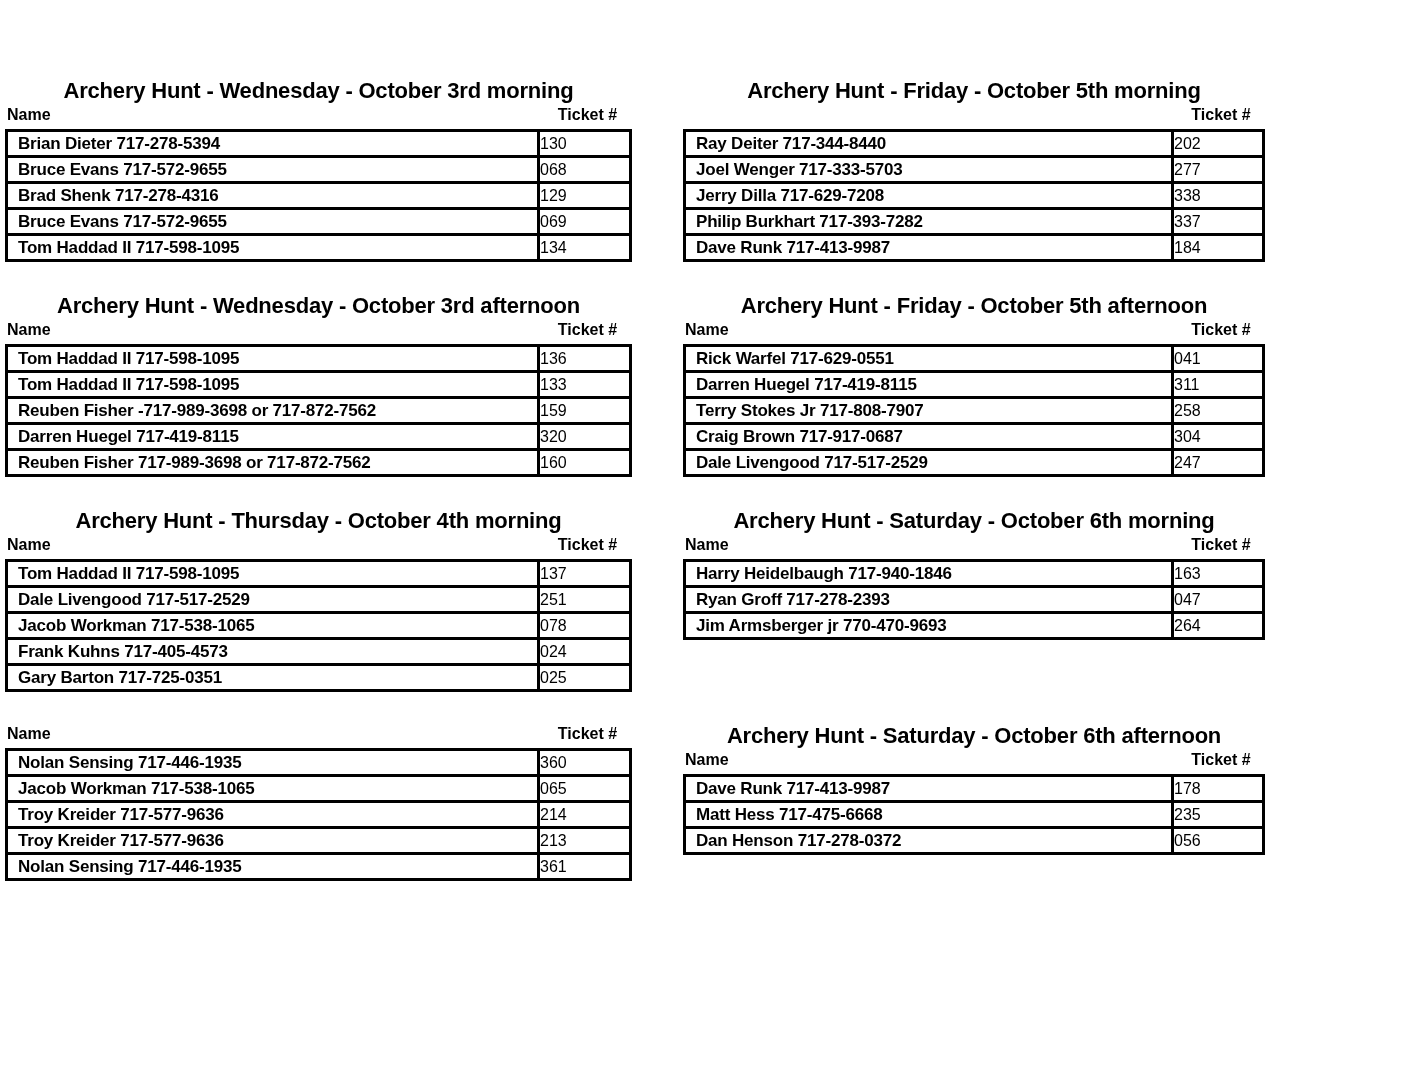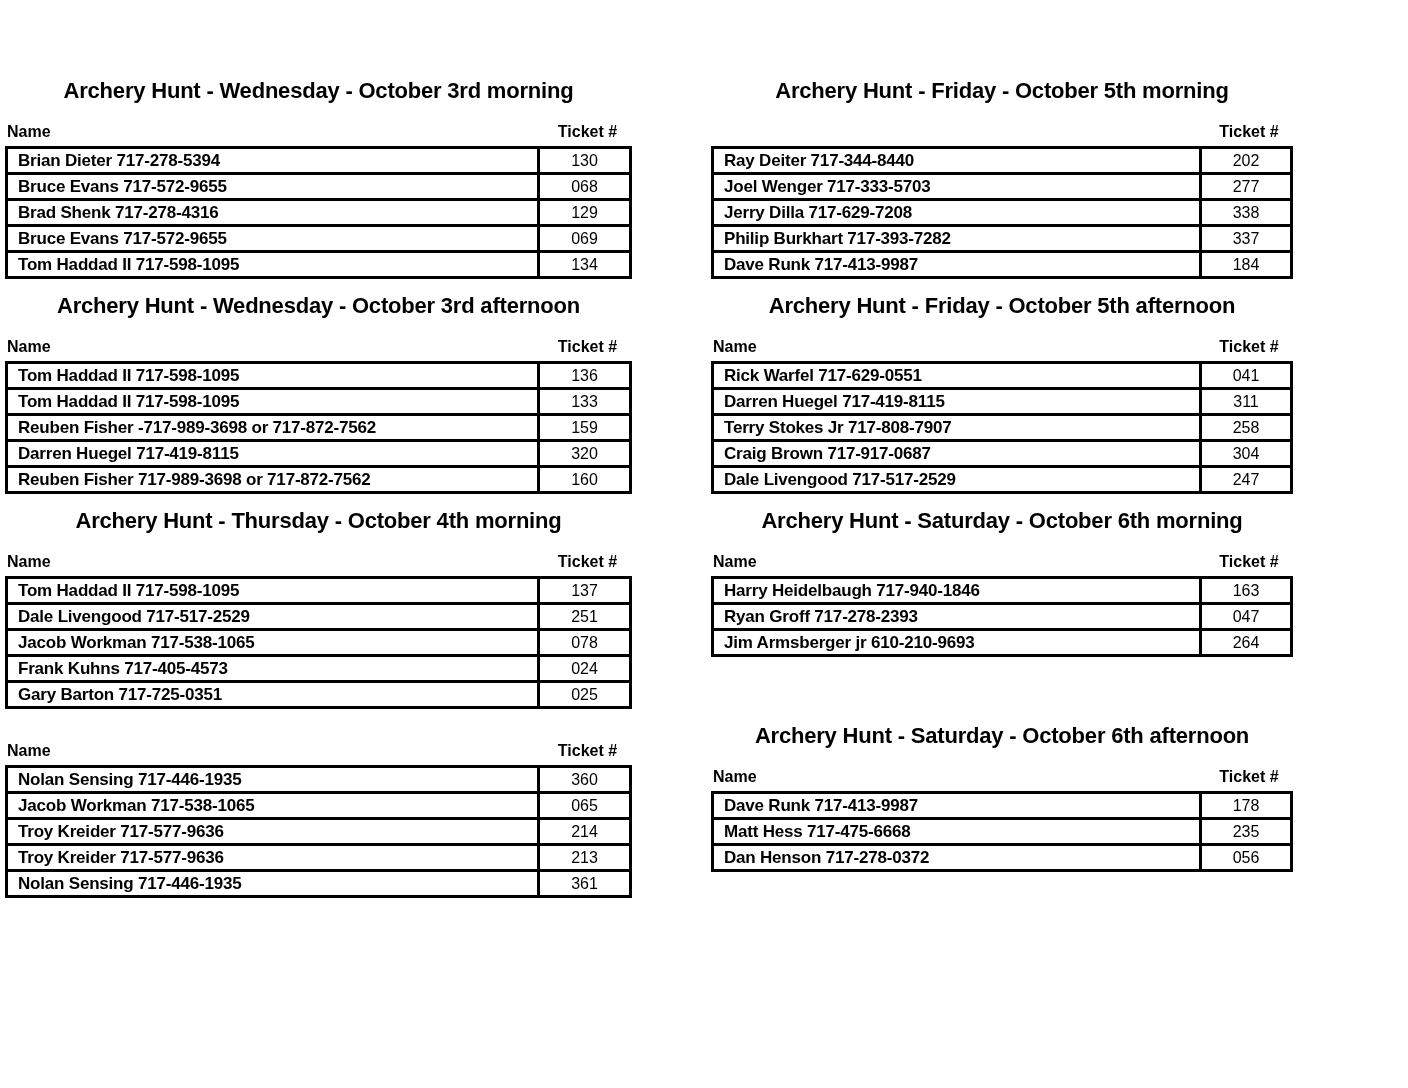--- a/index.html
+++ b/index.html
@@ -17,7 +17,7 @@
   .page {
     display: flex;
     padding: 78px 0 0 5px;
-    gap: 79px;
+    gap: 51px;
   }
   .col { display: block; }
   .col-left  { width: 627px; }

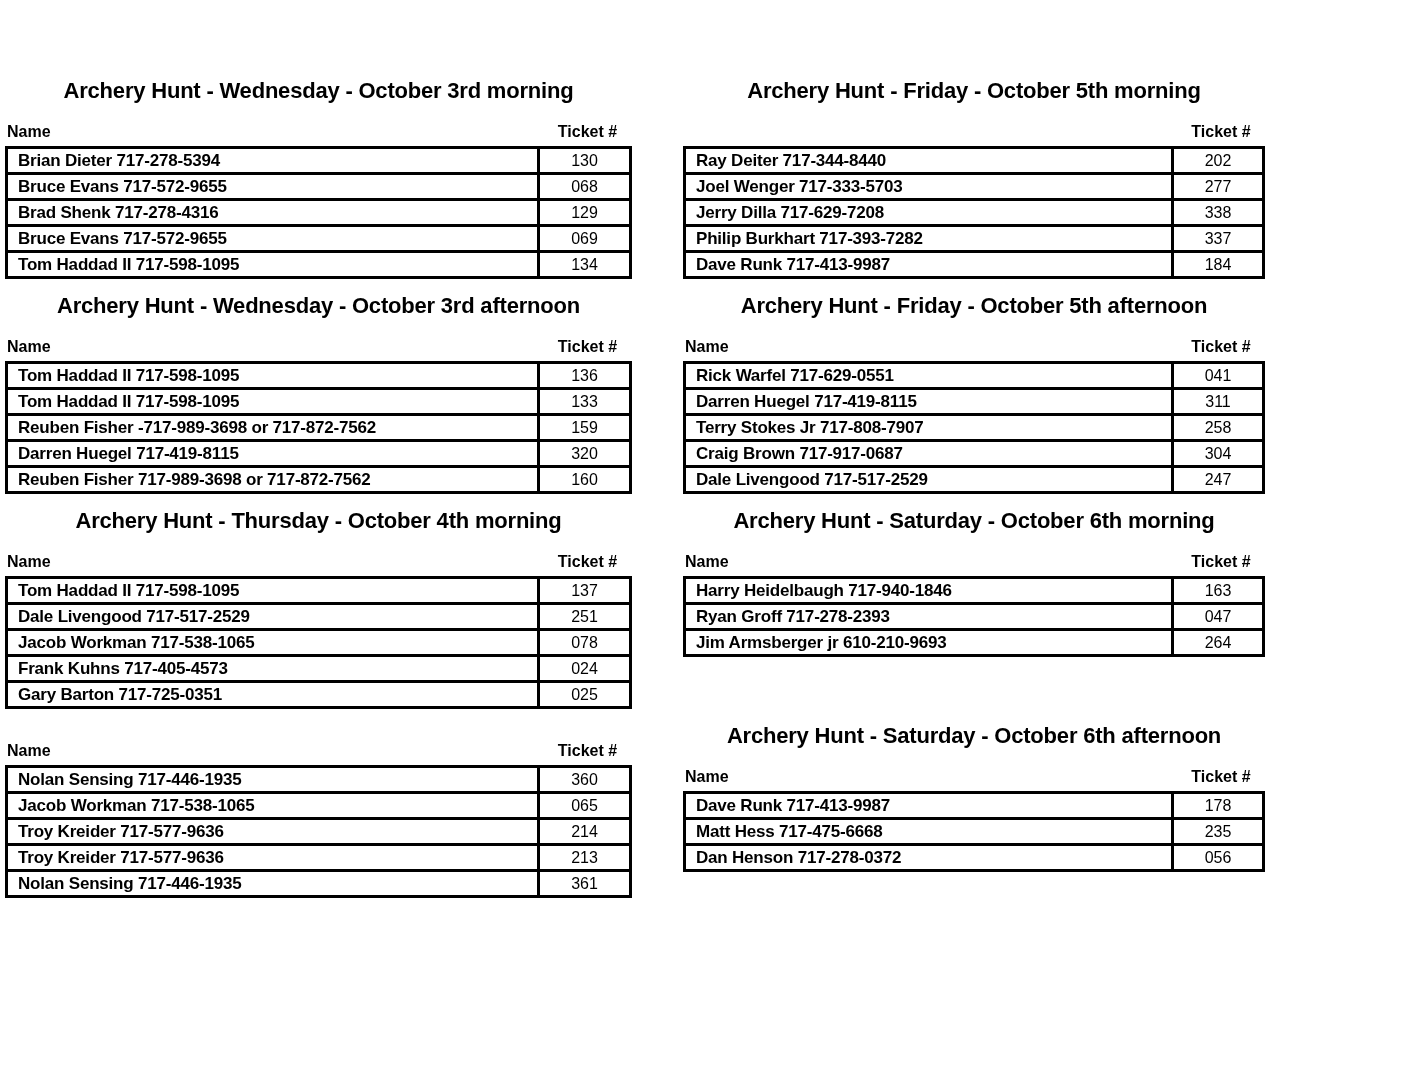--- a/index.html
+++ b/index.html
@@ -37,7 +37,7 @@
   .hdr-row {
     display: flex;
     align-items: flex-end;
-    margin-top: 18px;
+    margin-top: 1px;
     height: 20px;
     font-size: 16px;
     font-weight: bold;

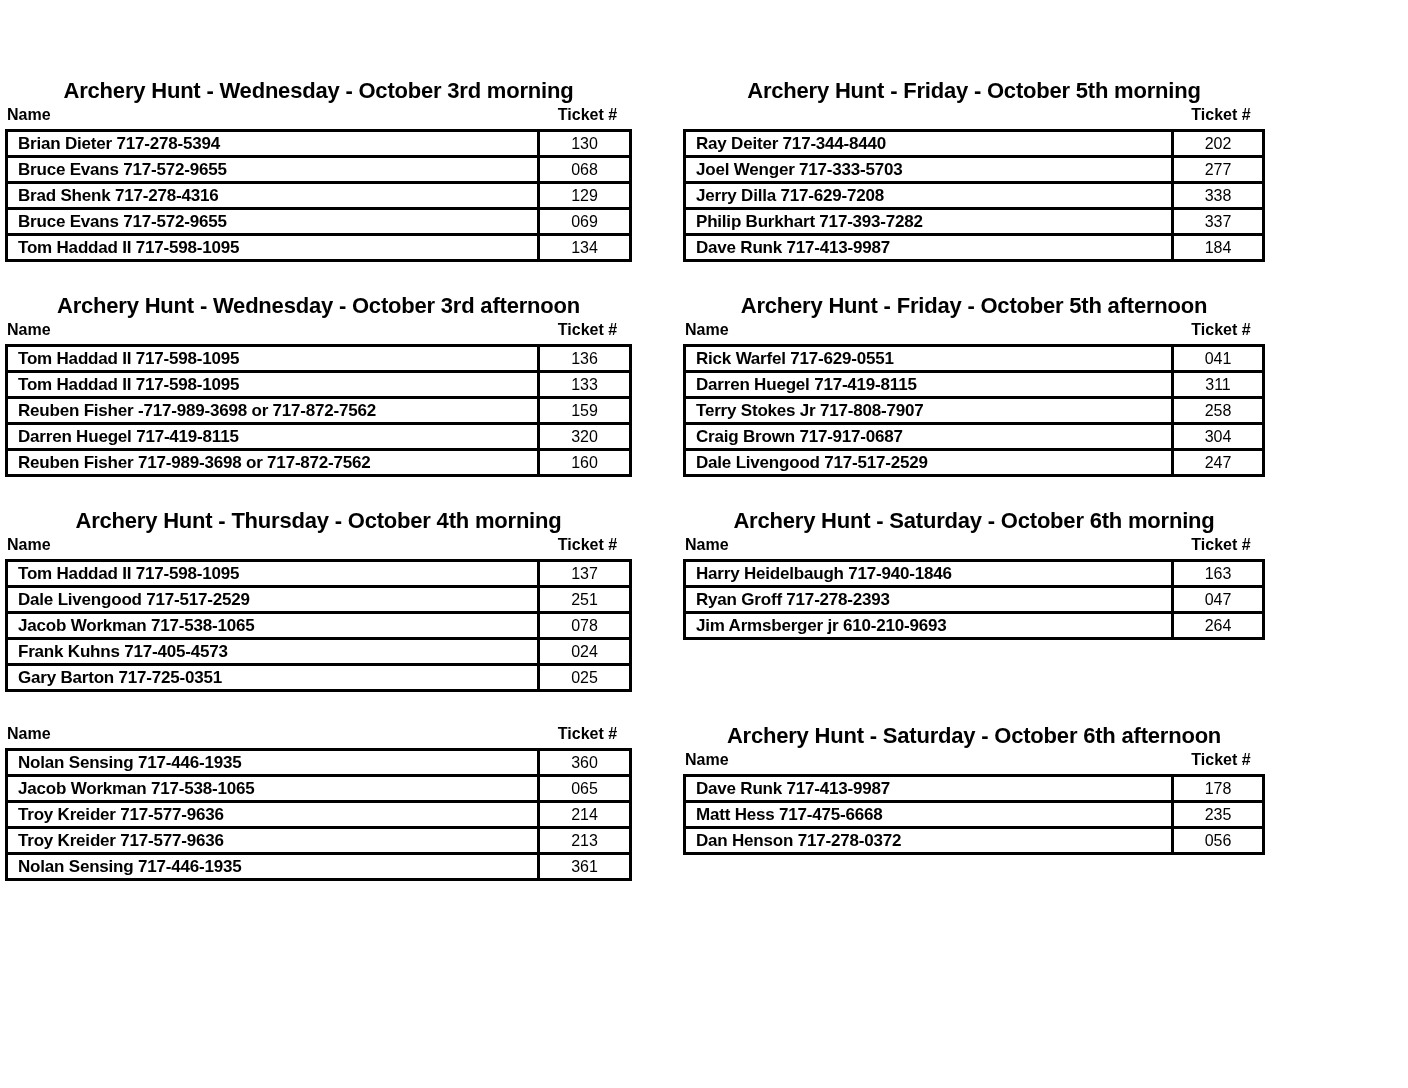--- a/index.html
+++ b/index.html
@@ -73,7 +73,7 @@
   td.ticket-cell {
     font-size: 16px;
     font-weight: normal;
-    text-align: center;
+    text-align: left;
   }
   .col-left  td.ticket-cell { width: 89px; }
   .col-right td.ticket-cell { width: 88px; }

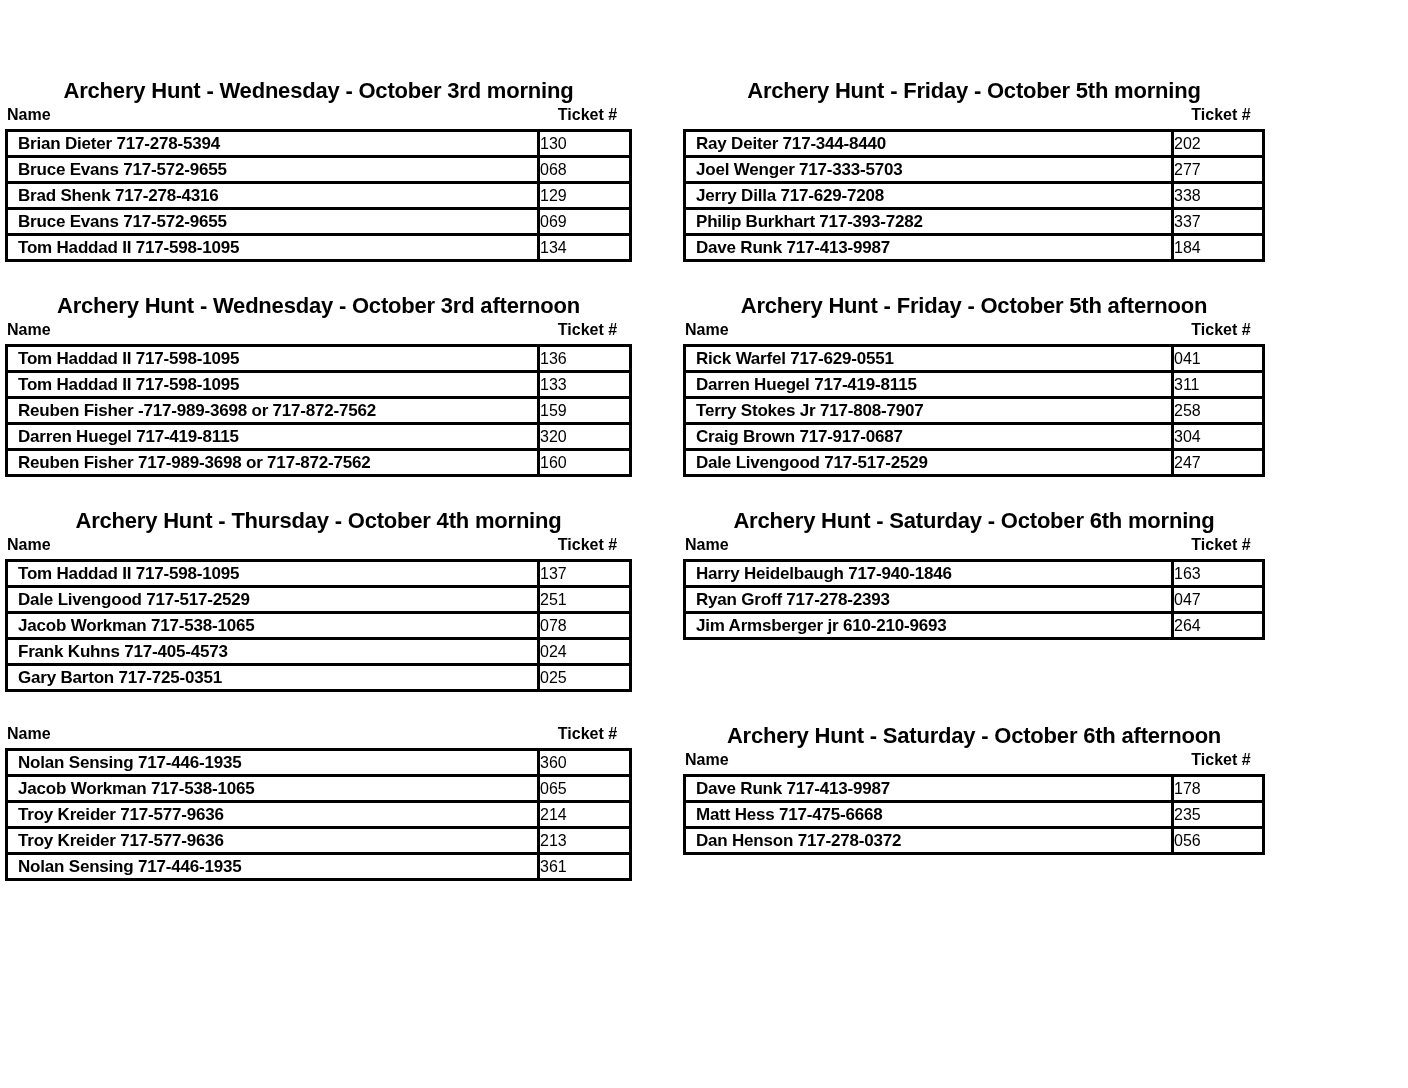--- a/index.html
+++ b/index.html
@@ -297,7 +297,7 @@
             <td class="ticket-cell">047</td>
           </tr>
           <tr>
-            <td class="name-cell">Jim Armsberger jr 610-210-9693</td>
+            <td class="name-cell">Jim Armsberger jr 770-470-9693</td>
             <td class="ticket-cell">264</td>
           </tr>
         </tbody>

